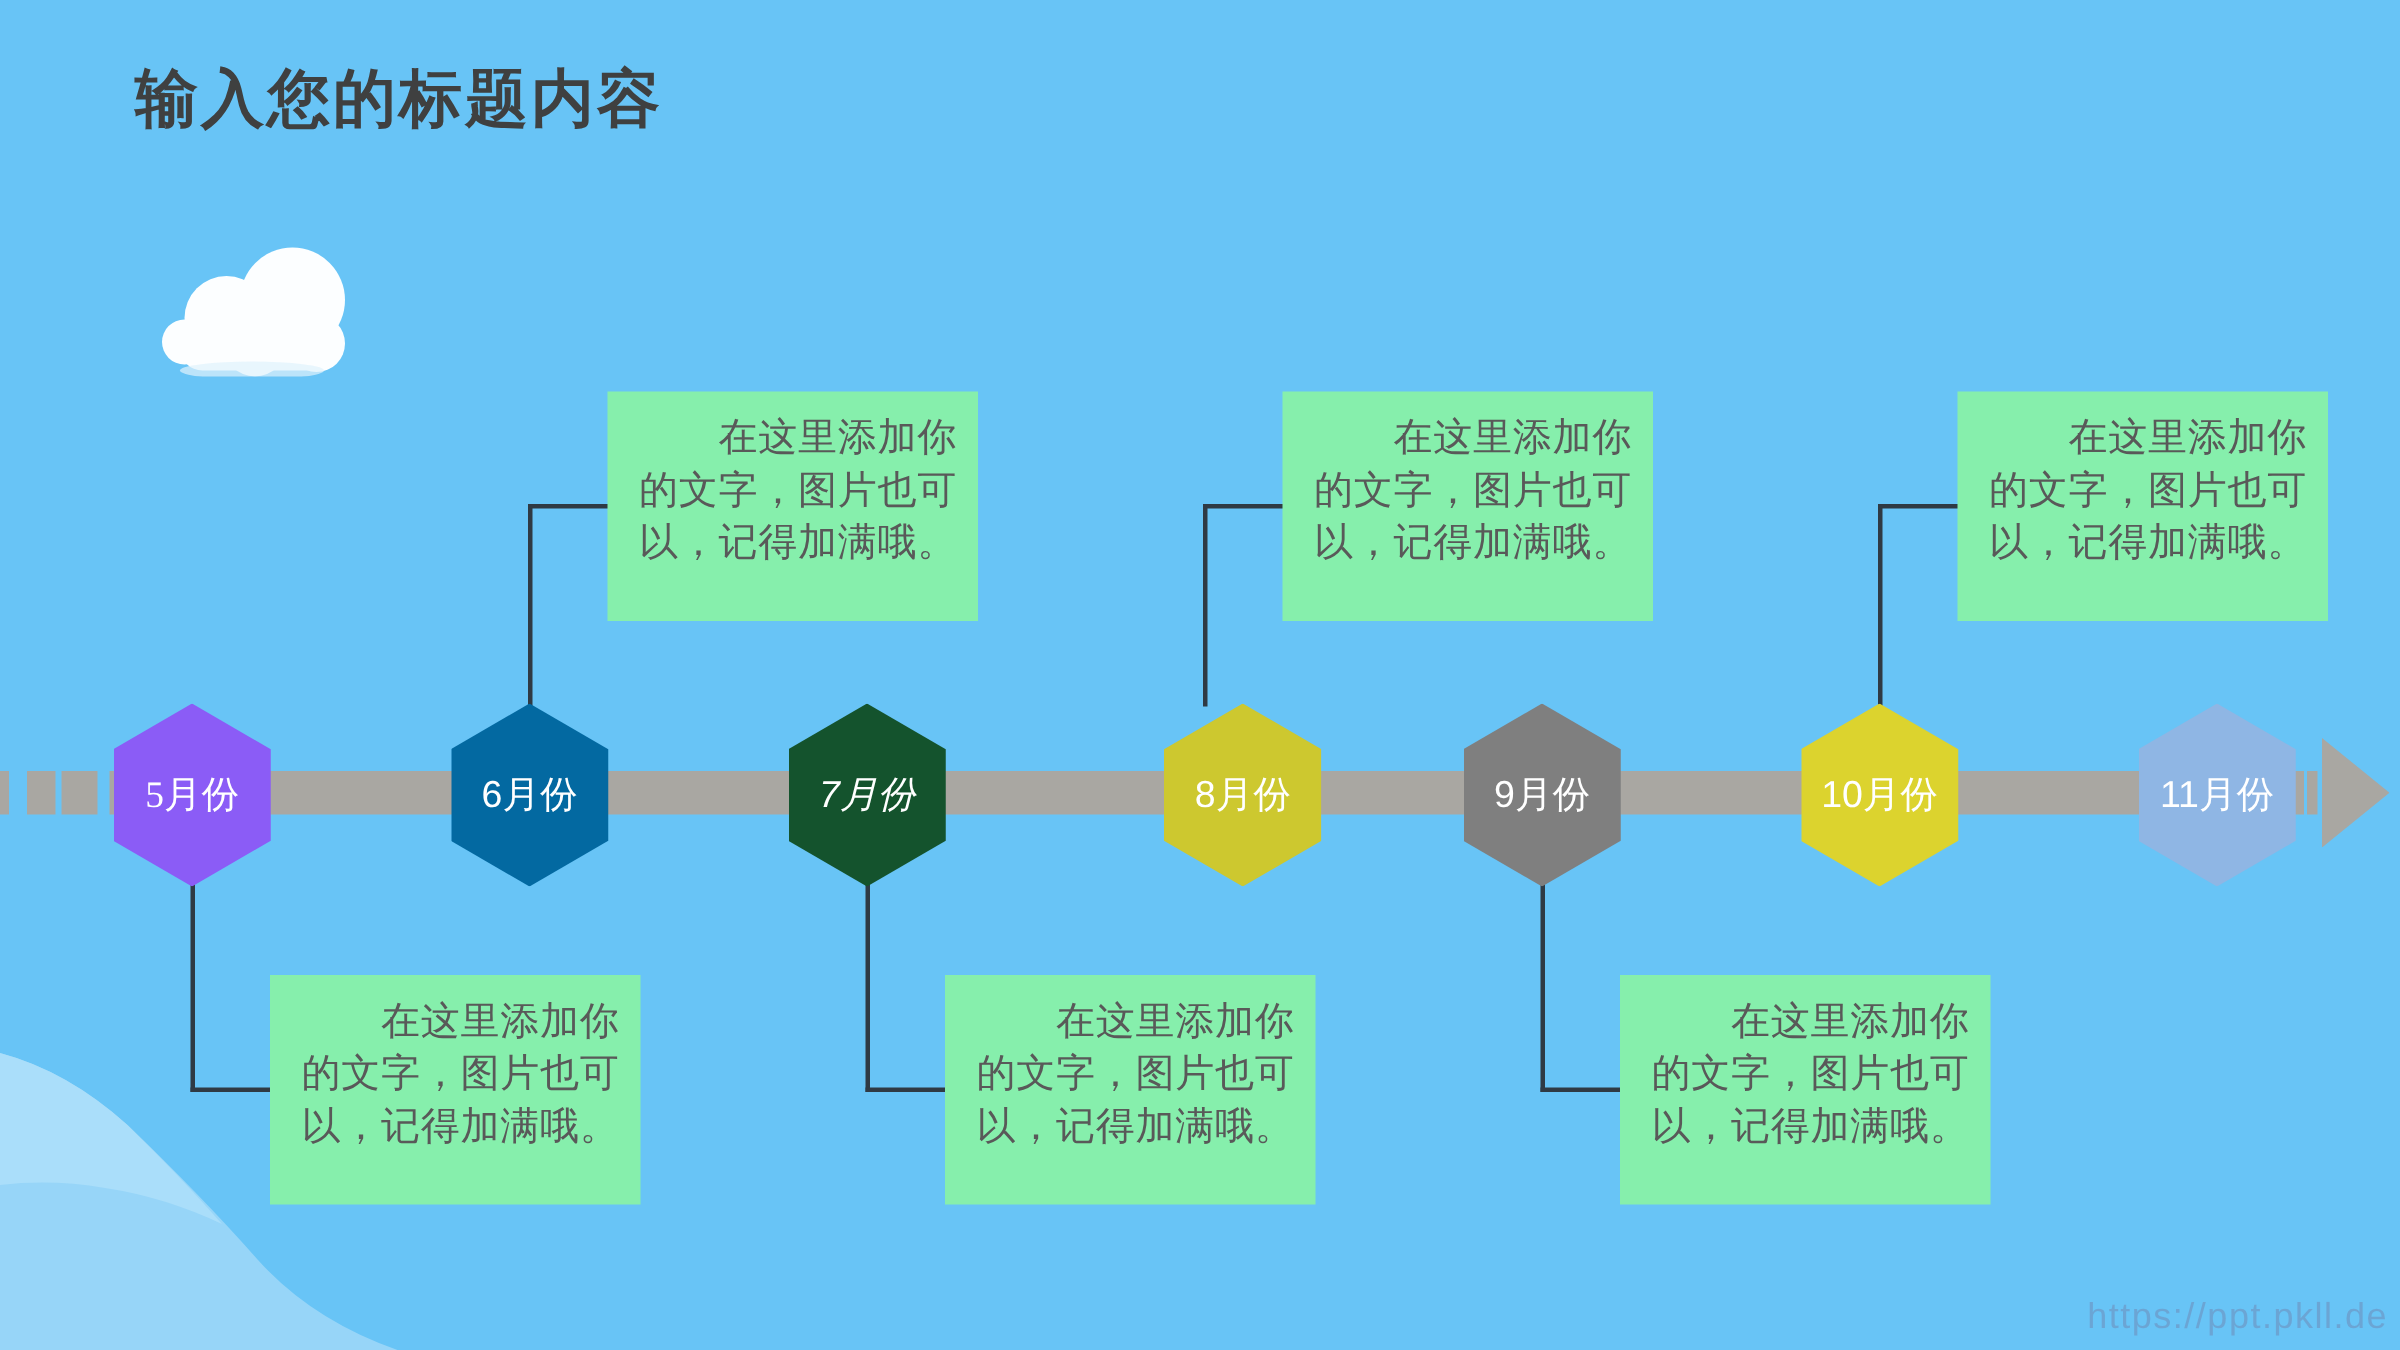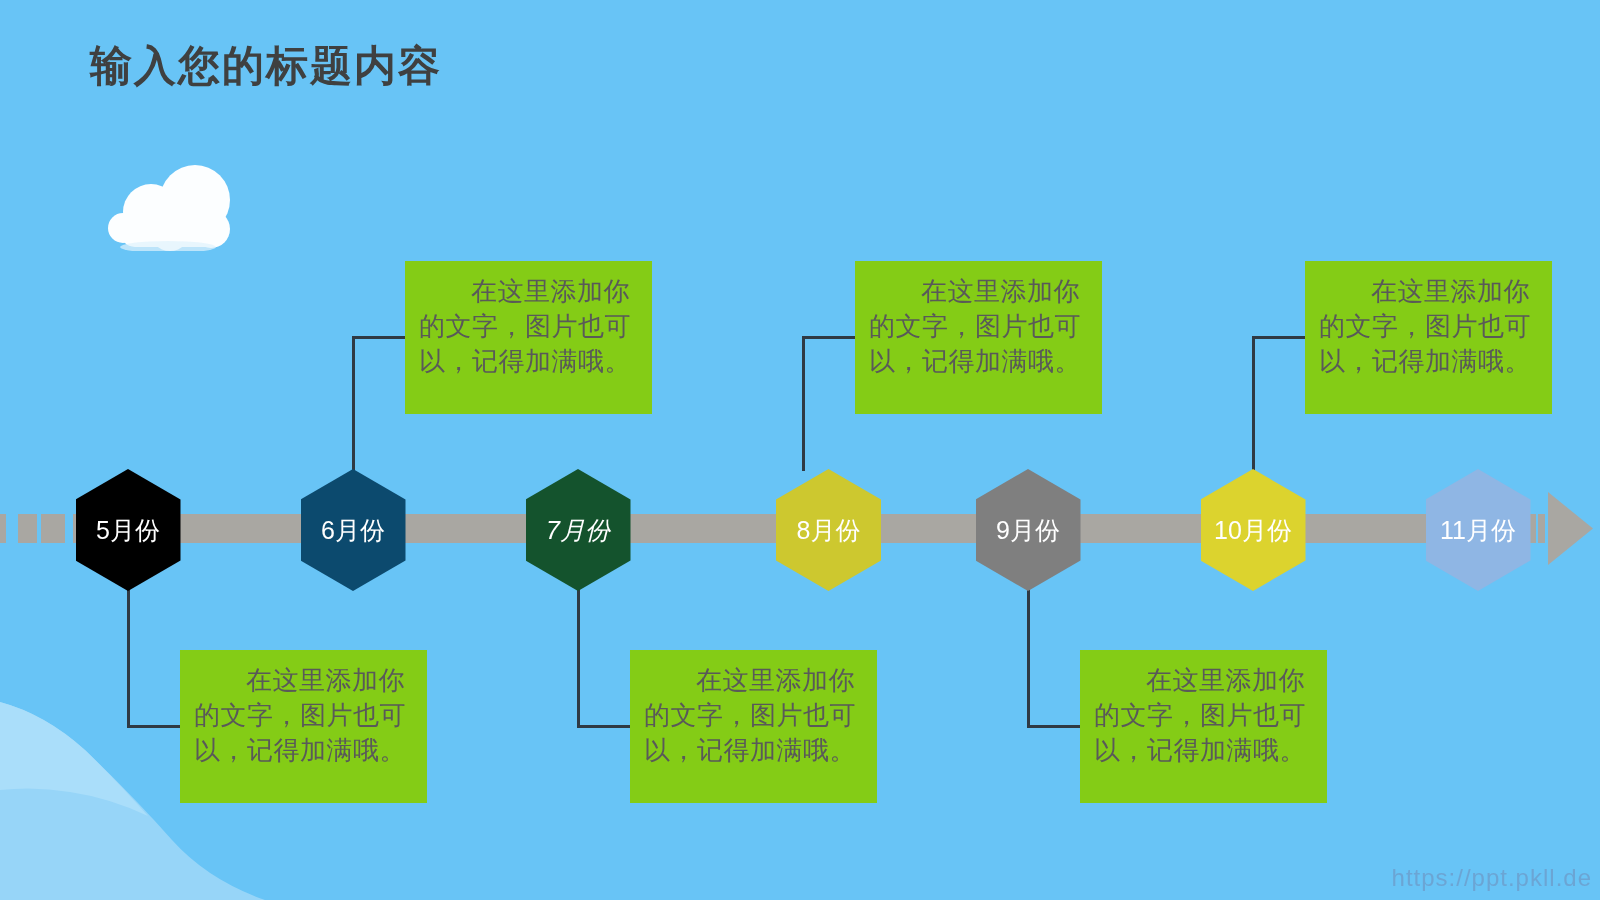--- a/index.html
+++ b/index.html
@@ -37,8 +37,8 @@
 
   
   .note-box{
-    position:absolute;width:247px;height:153px;background:#84cc16;
-    box-sizing:border-box;padding:13px 14px 0 14px;z-index:2;
+    position:absolute;width:247px;height:153px;background:#86efac;
+    box-sizing:border-box;padding:13px 14px 0 14px;z-index:2;text-align:right;
   }
   .note-line{
     font-size:26px;line-height:35px;color:#595959;letter-spacing:0.5px;

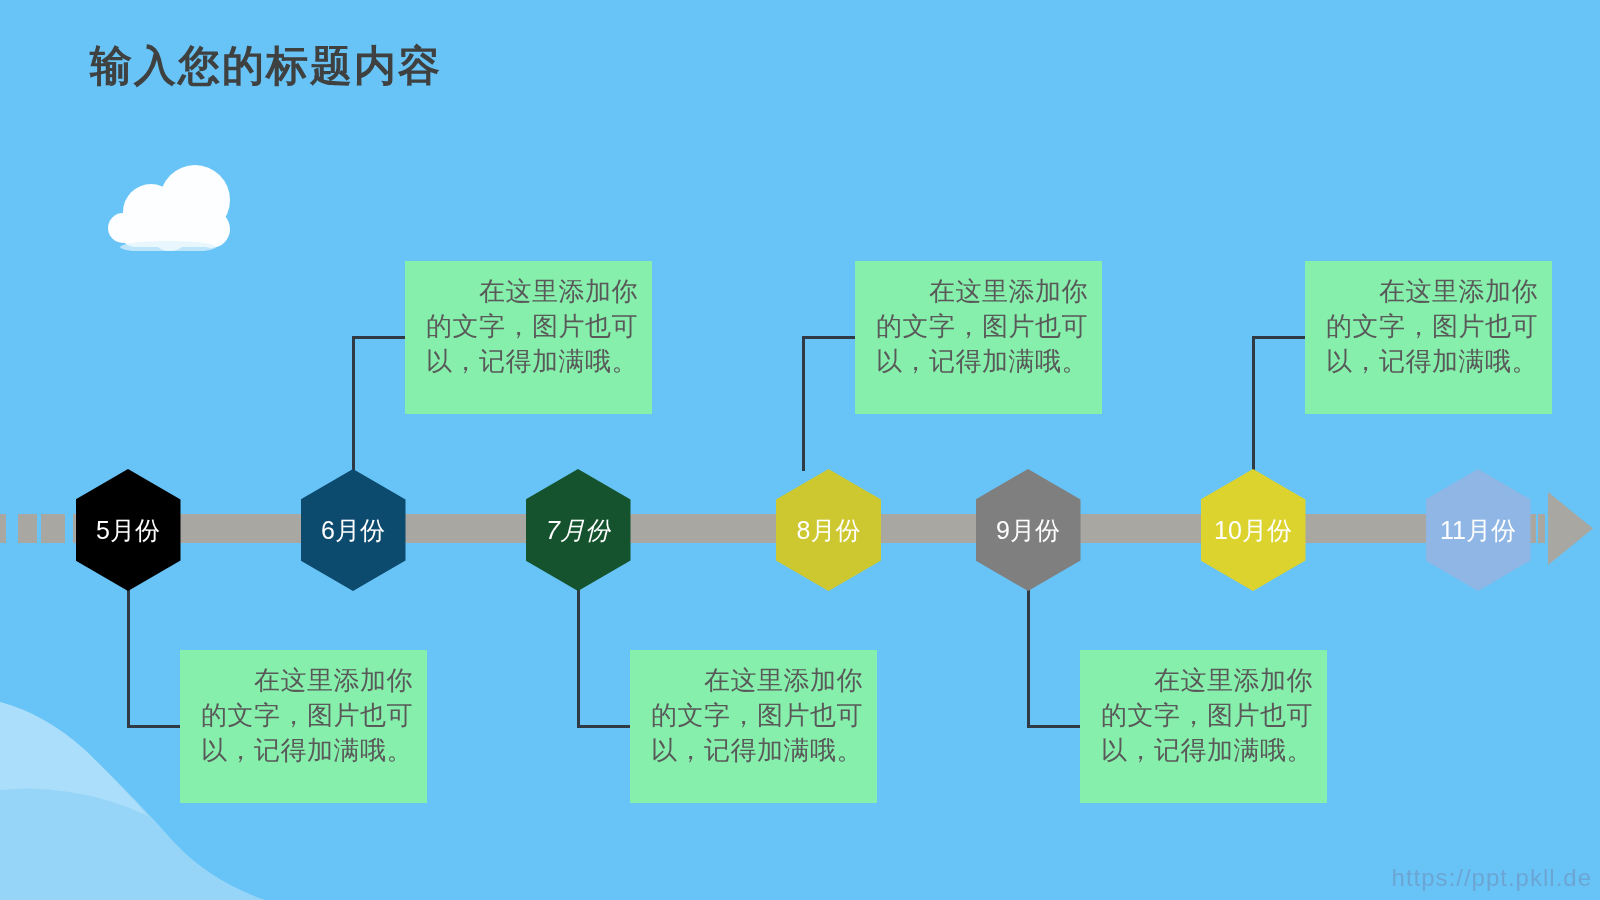--- a/index.html
+++ b/index.html
@@ -88,7 +88,7 @@
   <div class="arrow-head"></div>
 
   <div id="nodes">
-      <div class="hex" style="left: 75.5px; background: #000000;">
+      <div class="hex" style="left: 75.5px; background: #8b5cf6; font-family: Liberation Serif, serif;">
         <span class="hex-label">5月份</span>
       </div>
       <div class="conn" style="left: 126.5px; top: 589px; height: 139px; width: 3px;"></div>

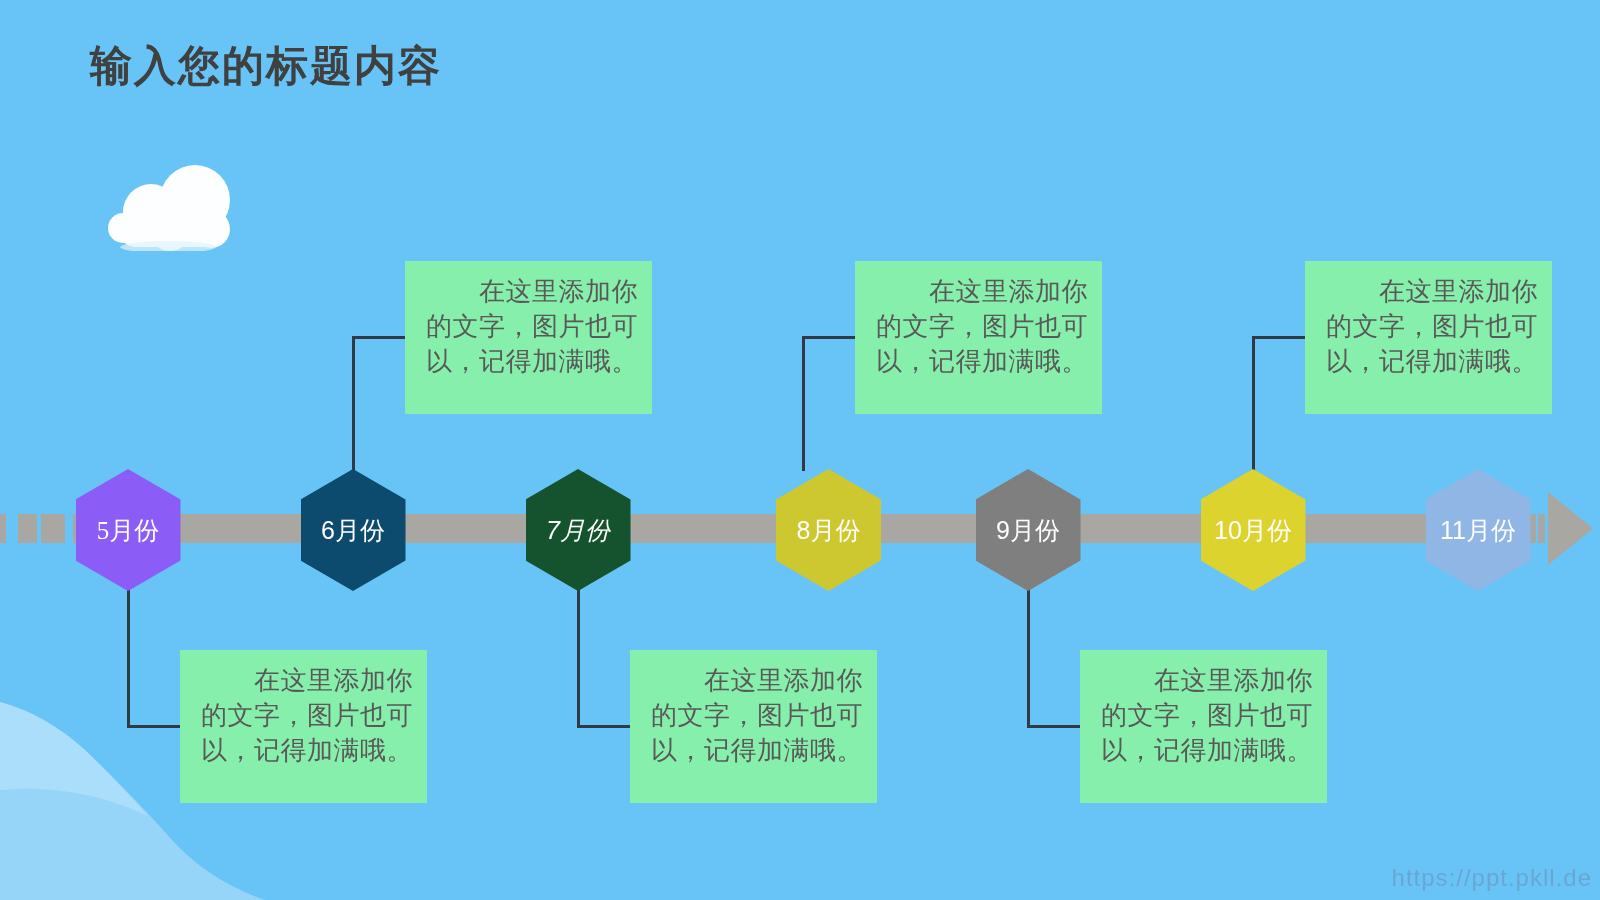--- a/index.html
+++ b/index.html
@@ -98,7 +98,7 @@
         <div class="note-line">的文字，图片也可</div>
         <div class="note-line">以，记得加满哦。</div>
       </div>
-      <div class="hex" style="left: 300.5px; background: #0c4a6e;">
+      <div class="hex" style="left: 300.5px; background: #0369a1;">
         <span class="hex-label">6月份</span>
       </div>
       <div class="conn" style="left: 351.5px; top: 336px; height: 135px; width: 3px;"></div>

